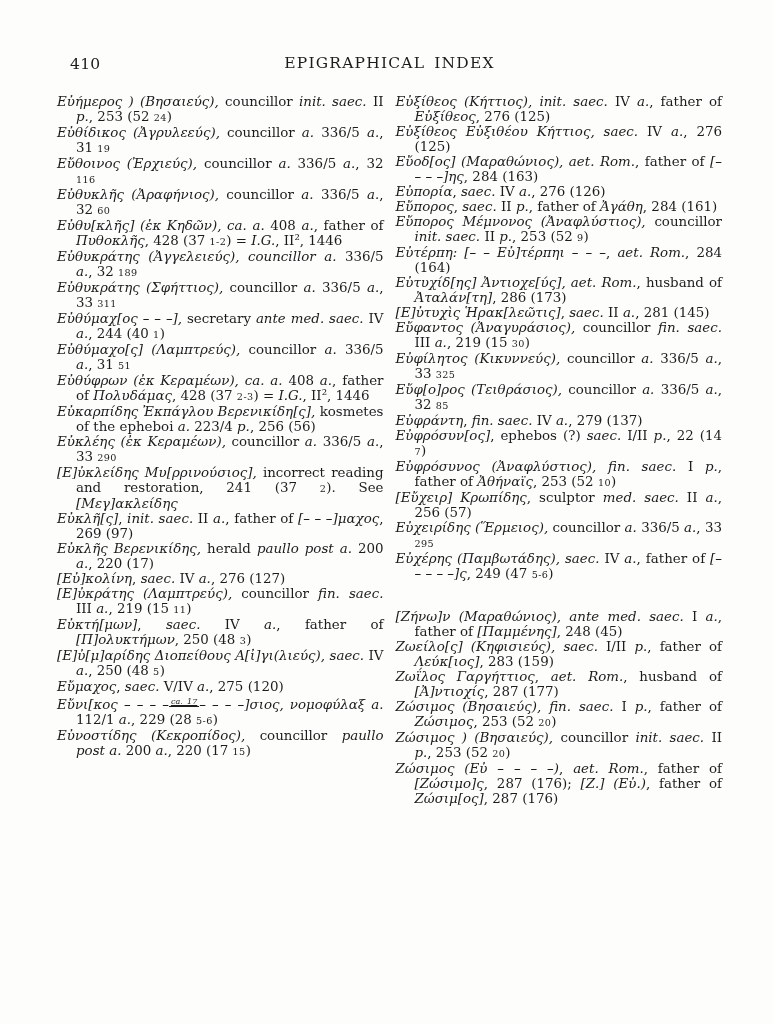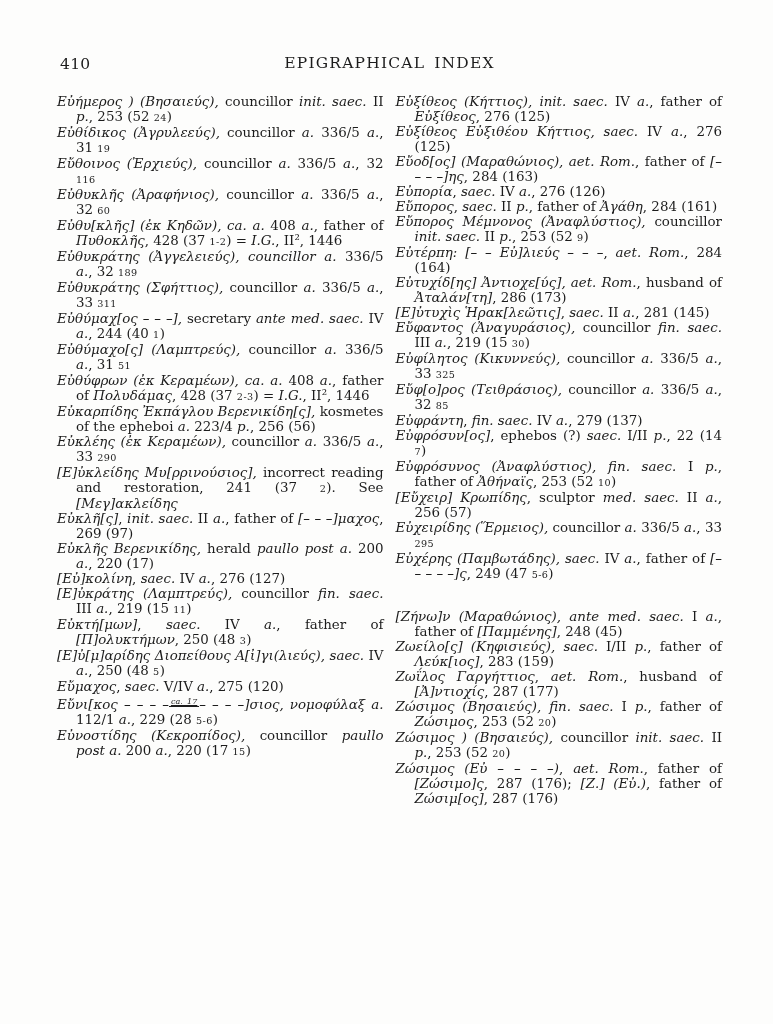--- a/index.html
+++ b/index.html
@@ -23,7 +23,7 @@
     margin-bottom: 16px;
   }
   .page-number {
-    position: absolute; left: 3px; top: 1px;
+    position: absolute; left: 13px; top: 1px;
     font-size: 15.5px;
     letter-spacing: 0.3px;
   }

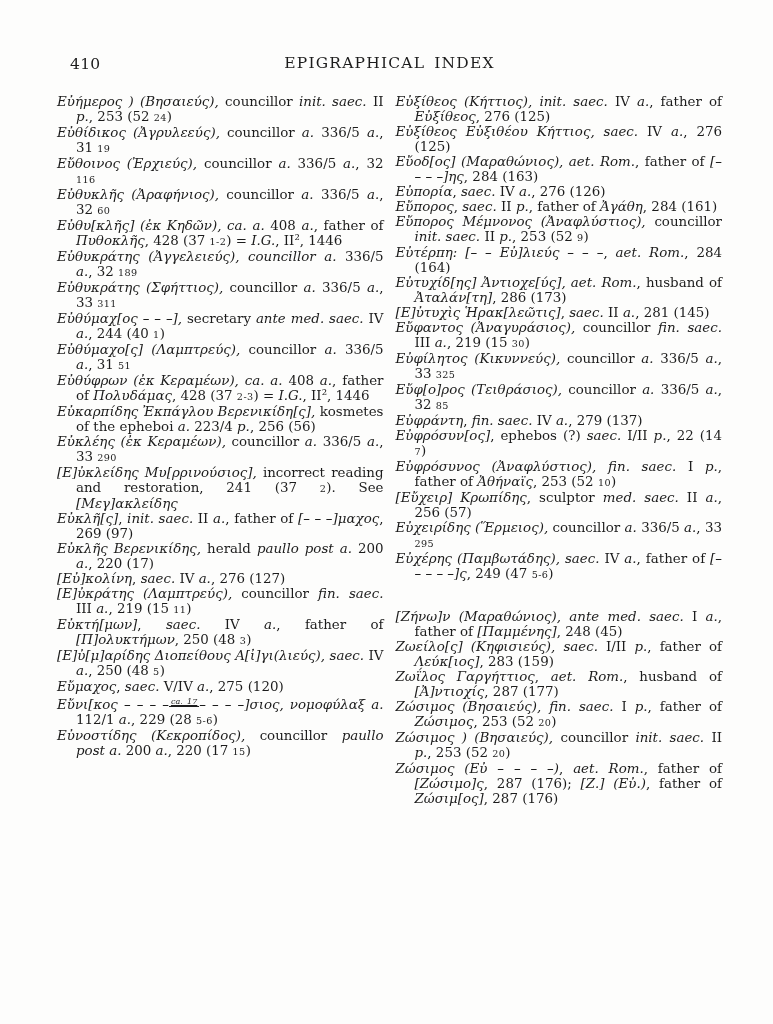--- a/index.html
+++ b/index.html
@@ -102,7 +102,7 @@
         <p class="entry"><span class="seg-g">Εὐπορία</span><span class="seg-r">, </span><span class="seg-i">saec. </span><span class="seg-r">IV </span><span class="seg-i">a.</span><span class="seg-r">, 276 (126)</span></p>
         <p class="entry"><span class="seg-g">Εὔπορος</span><span class="seg-r">, </span><span class="seg-i">saec. </span><span class="seg-r">II </span><span class="seg-i">p.</span><span class="seg-r">, father of </span><span class="seg-g">Ἀγάθη</span><span class="seg-r">, 284 (161)</span></p>
         <p class="entry"><span class="seg-g">Εὔπορος Μέμνονος (Ἀναφλύστιος), </span><span class="seg-r">councillor </span><span class="seg-i">init. saec. </span><span class="seg-r">II </span><span class="seg-i">p.</span><span class="seg-r">, 253 (52 </span><span class="seg-sm">9</span><span class="seg-r">)</span></p>
-        <p class="entry"><span class="seg-g">Εὐτέρπη: [– – Εὐ]λιεύς – – –</span><span class="seg-r">, </span><span class="seg-i">aet. Rom.</span><span class="seg-r">, 284 (164)</span></p>
+        <p class="entry"><span class="seg-g">Εὐτέρπη: [– – Εὐ]τέρπηι – – –</span><span class="seg-r">, </span><span class="seg-i">aet. Rom.</span><span class="seg-r">, 284 (164)</span></p>
         <p class="entry"><span class="seg-g">Εὐτυχίδ[ης] Ἀντιοχε[ύς], </span><span class="seg-i">aet. Rom.</span><span class="seg-r">, husband of </span><span class="seg-g">Ἀταλάν[τη]</span><span class="seg-r">, 286 (173)</span></p>
         <p class="entry"><span class="seg-g">[Ε]ὐτυχὶς Ἡρακ[λεῶτις]</span><span class="seg-r">, </span><span class="seg-i">saec. </span><span class="seg-r">II </span><span class="seg-i">a.</span><span class="seg-r">, 281 (145)</span></p>
         <p class="entry"><span class="seg-g">Εὔφαντος (Ἀναγυράσιος), </span><span class="seg-r">councillor </span><span class="seg-i">fin. saec. </span><span class="seg-r">III </span><span class="seg-i">a.</span><span class="seg-r">, 219 (15 </span><span class="seg-sm">30</span><span class="seg-r">)</span></p>

